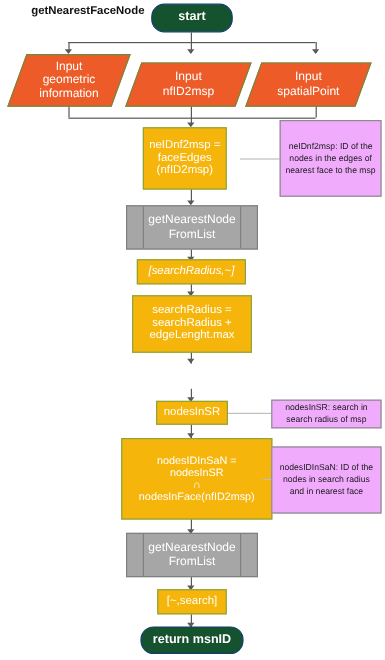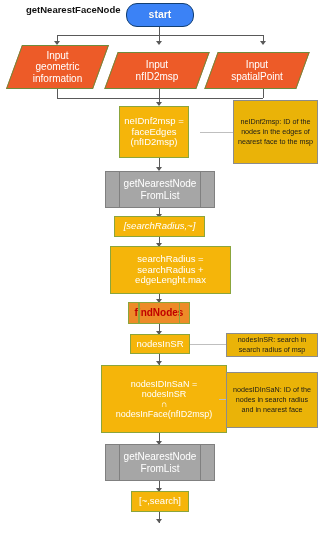--- a/index.html
+++ b/index.html
@@ -29,7 +29,7 @@
   }
   
   .terminator {
-    background: #3b82f6;
+    background: #14532d;
     border: 1px solid #123f72;
     border-radius: 11px;
     font-size: 10.5px;

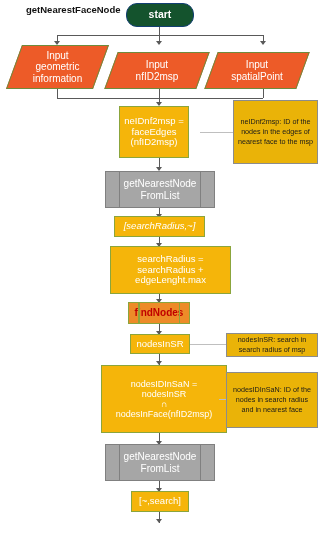--- a/index.html
+++ b/index.html
@@ -107,7 +107,7 @@
   .note {
     position: absolute;
     box-sizing: border-box;
-    background: #eab308;
+    background: #f0abfc;
     border: 1px solid #8C8C8C;
     color: #1a1a1a;
     font-size: 7.2px;

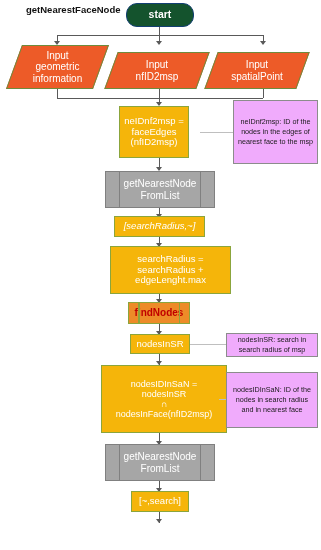--- a/index.html
+++ b/index.html
@@ -210,7 +210,7 @@
   <div class="vline" style="left:159px; top:237px; height:10px;"></div>
   <div class="arrow" style="left:156px; top:243px;"></div>
 
-  <div class="node process" style="left:110px; top:246px; width:121px; height:48px;">searchRadius =
+  <div class="node process" style="left:110px; top:246px; width:100px; height:48px;">searchRadius =
 searchRadius +
 edgeLenght.max</div>
 

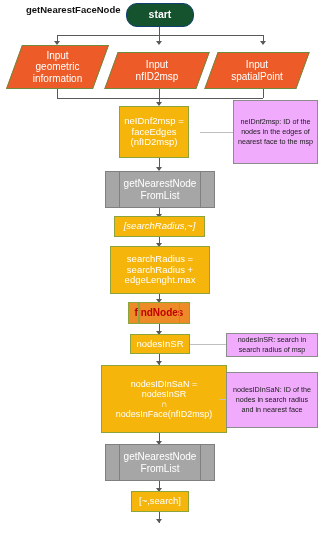--- a/index.html
+++ b/index.html
@@ -217,7 +217,6 @@
   <div class="vline" style="left:159px; top:294px; height:9px;"></div>
   <div class="arrow" style="left:156px; top:299px;"></div>
 
-  <div class="node subroutine sub-orange" style="left:128px; top:302px; width:62px; height:22px;">findNodes</div>
 
   <div class="vline" style="left:159px; top:324px; height:11px;"></div>
   <div class="arrow" style="left:156px; top:331px;"></div>

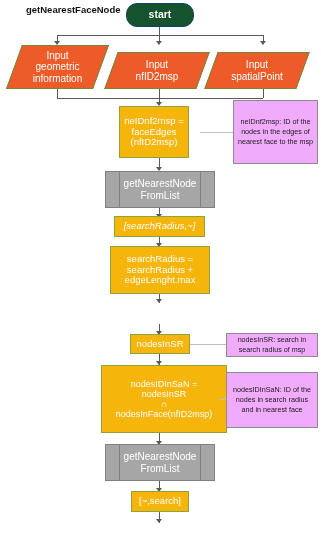--- a/index.html
+++ b/index.html
@@ -251,6 +251,7 @@
   <div class="vline" style="left:159px; top:512px; height:11px;"></div>
   <div class="arrow" style="left:156px; top:519px;"></div>
 
+  <div class="node terminator" style="left:117px; top:522px; width:86px; height:23px;">return msnID</div>
 
 </div>
 

